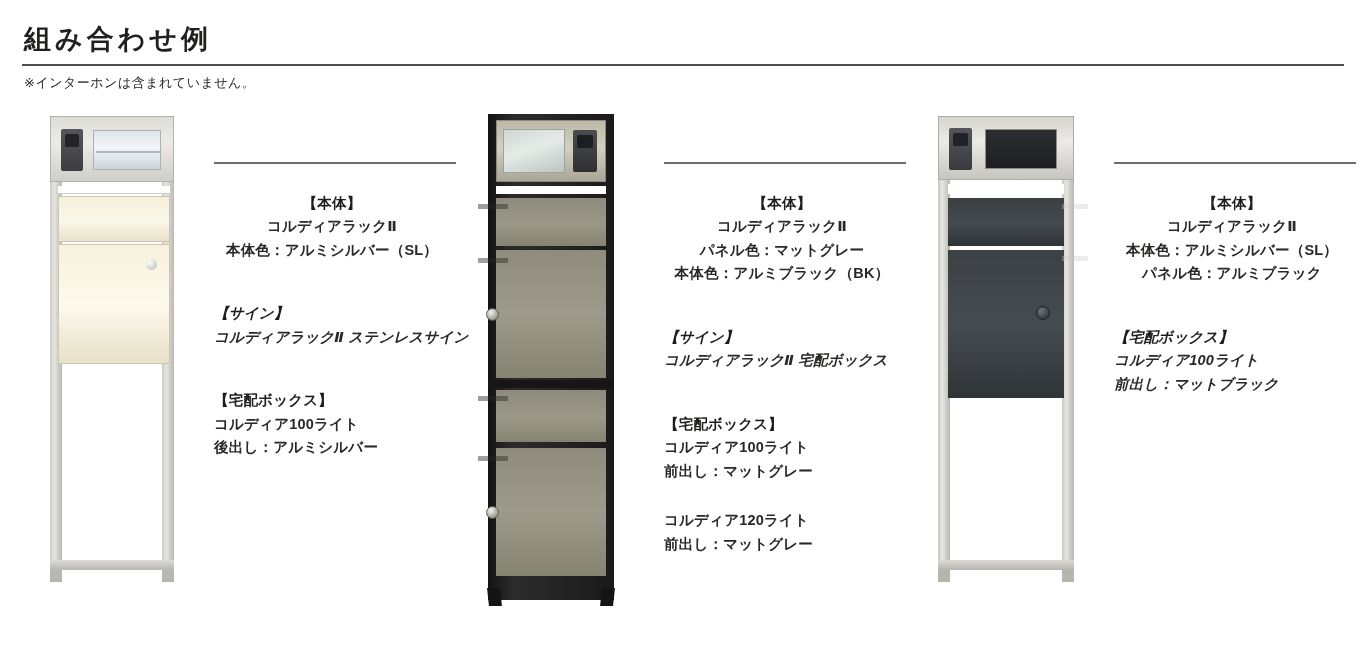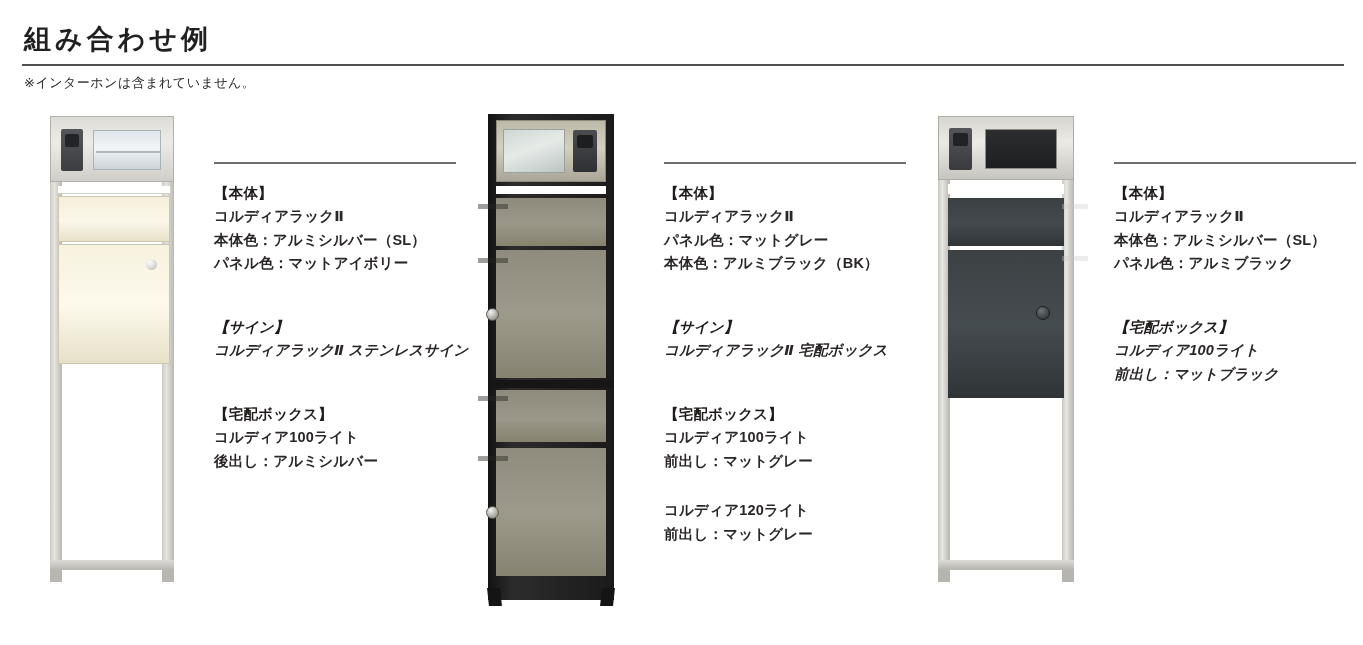--- a/index.html
+++ b/index.html
@@ -60,7 +60,7 @@
     margin: 54px 0 0 14px;
   }
   .spec-group { margin: 0 0 0 14px; }
-  .spec-group.g-top    { padding-top: 18px; }
+  .spec-group.g-top    { padding-top: 28px; text-align: center; }
   .spec-group.g-mid    { padding-top: 40px; font-style: italic; }
   .spec-group.g-bottom { padding-top: 40px; }
   .spec-group.g-extra  { padding-top: 26px; }

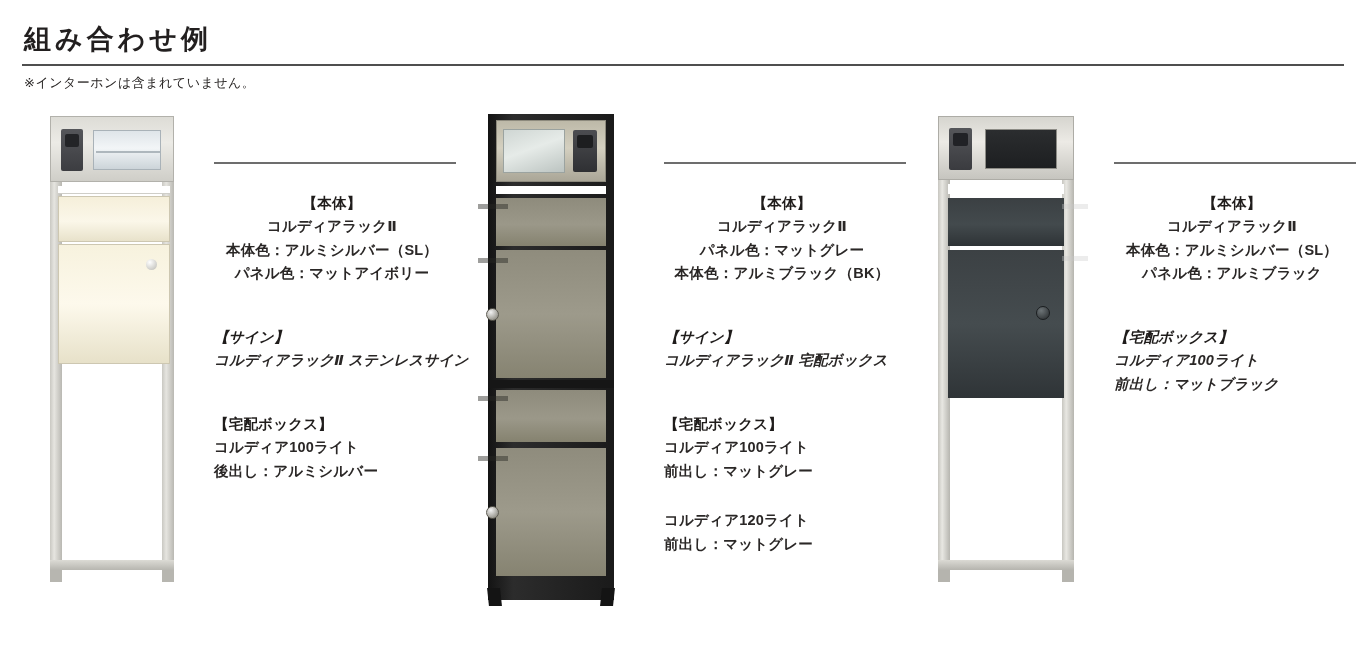--- a/index.html
+++ b/index.html
@@ -315,7 +315,6 @@
         <div class="spec-head">【本体】</div>
         <div class="spec-line">コルディアラックⅡ</div>
         <div class="spec-line">本体色：アルミシルバー（SL）</div>
-        <div class="spec-line">パネル色：マットアイボリー</div>
       </div>
 
       <div class="spec-group g-mid">

